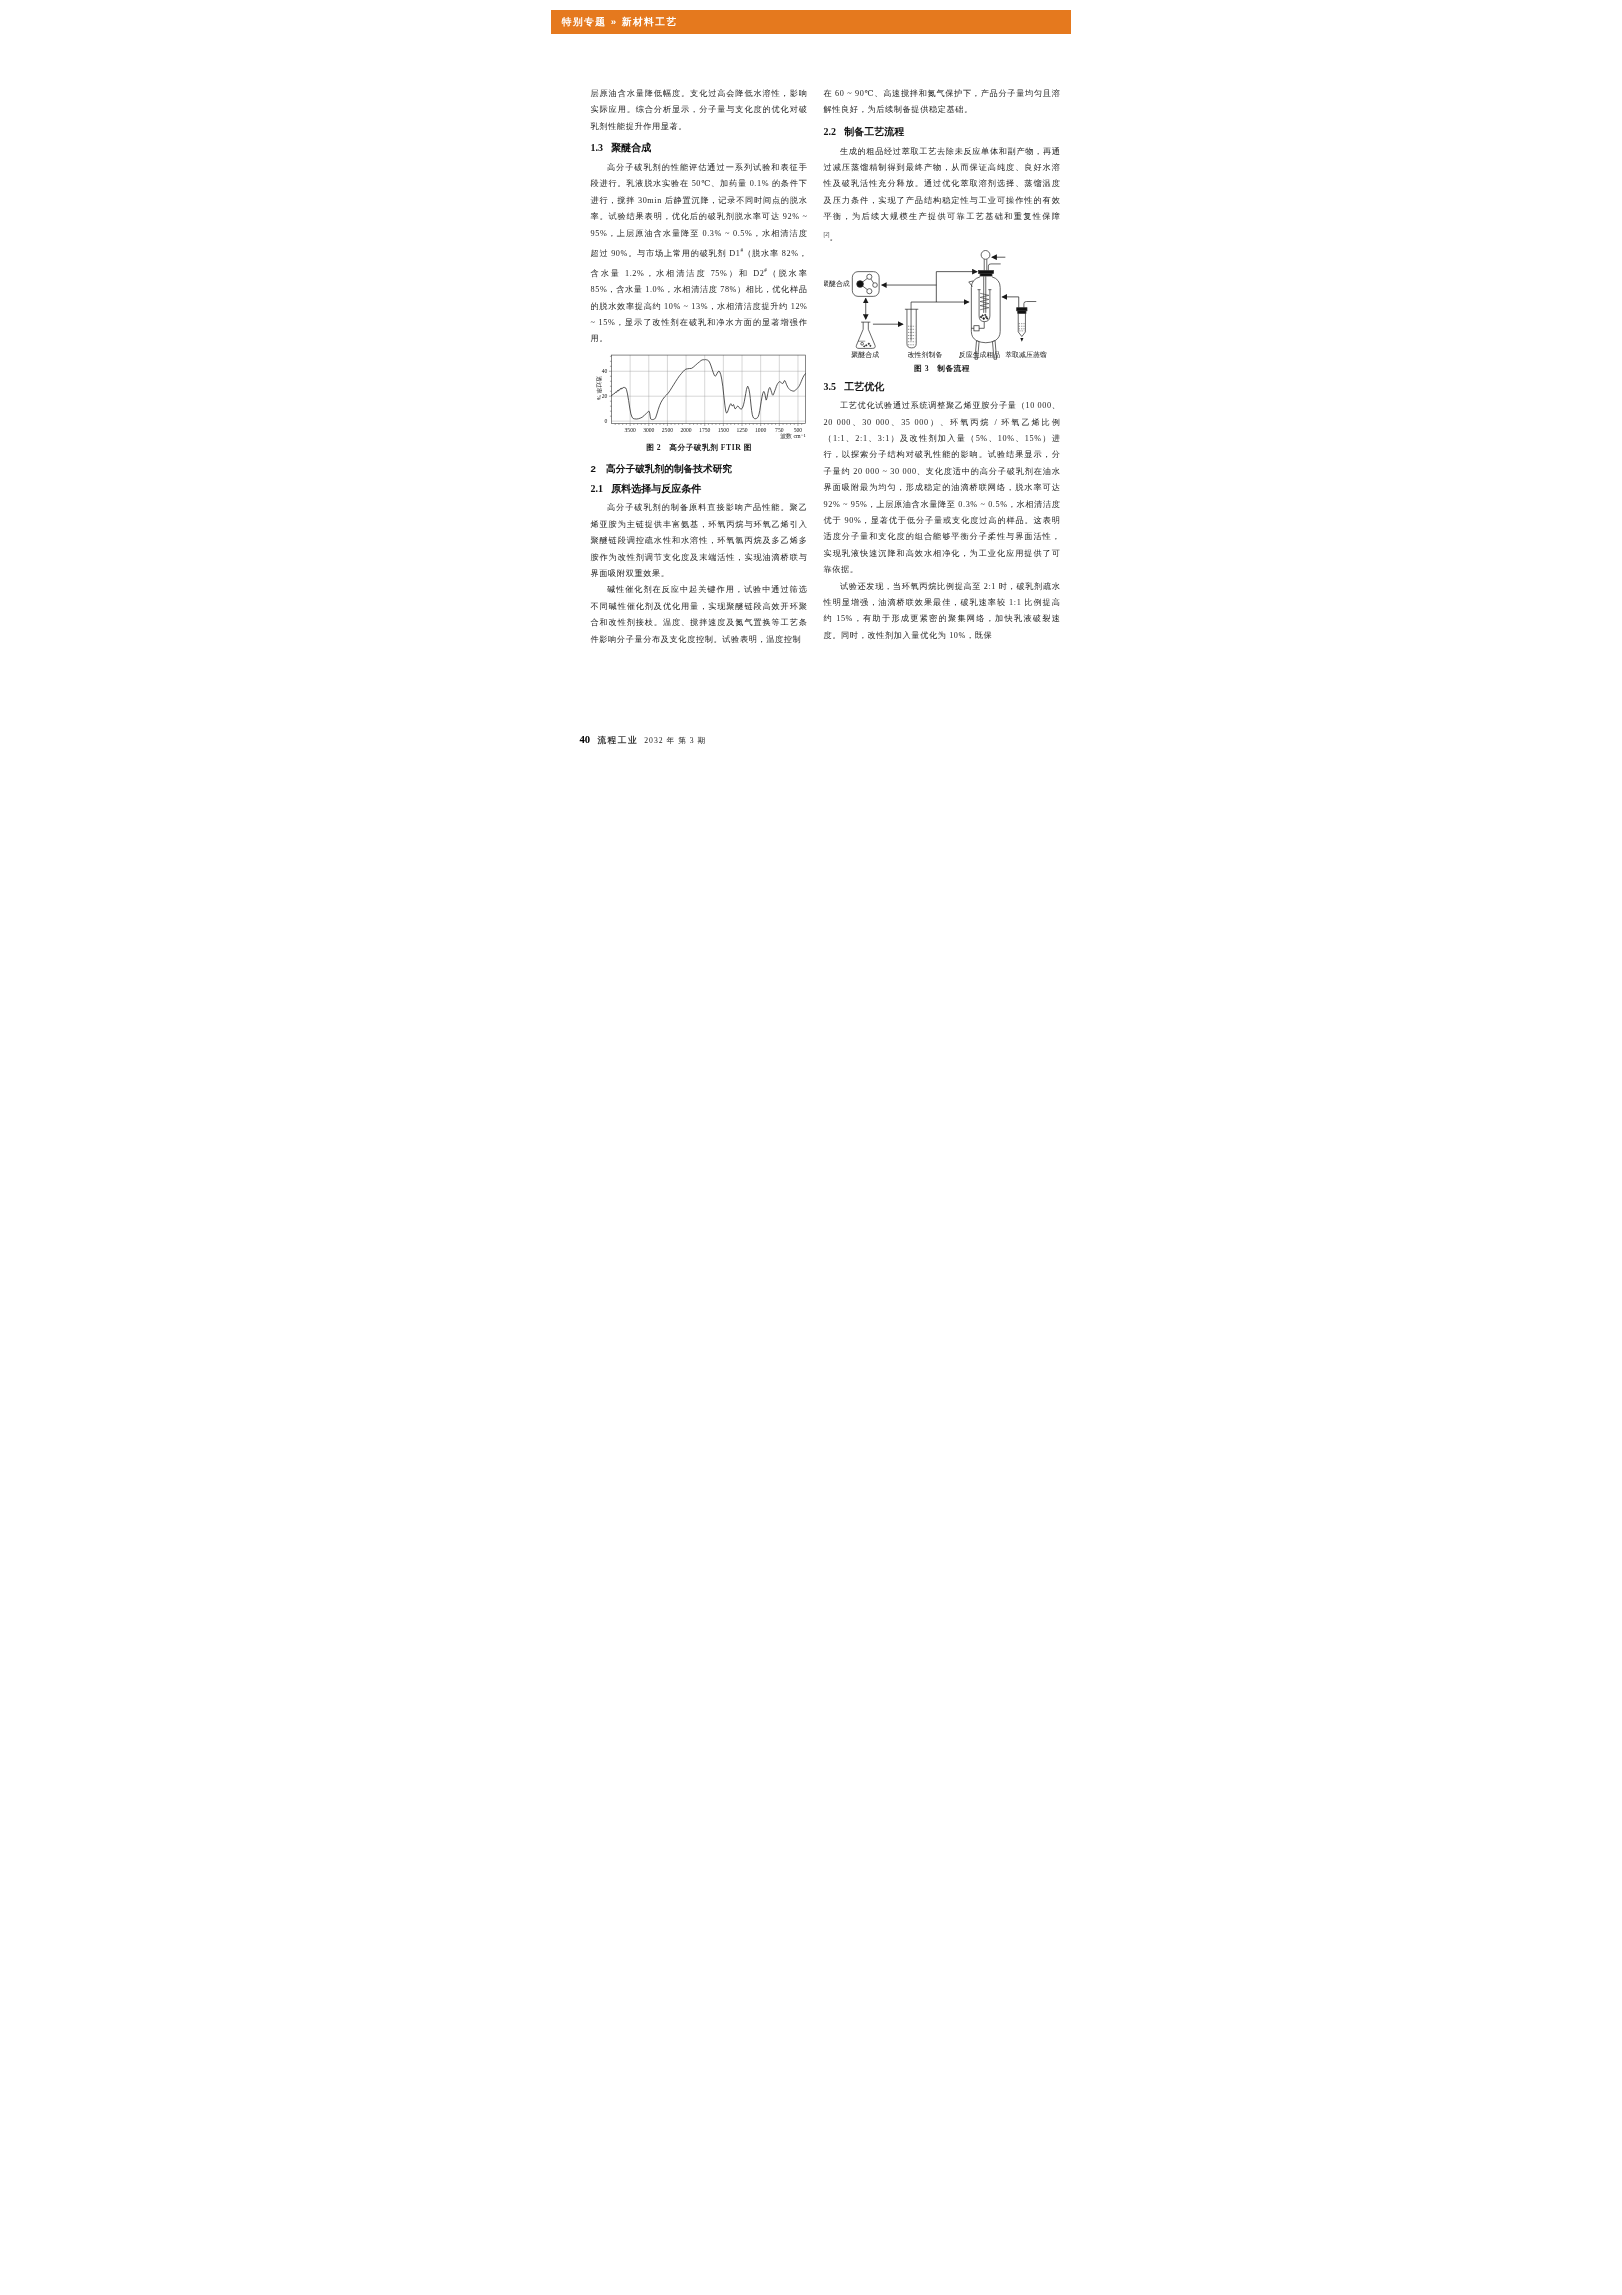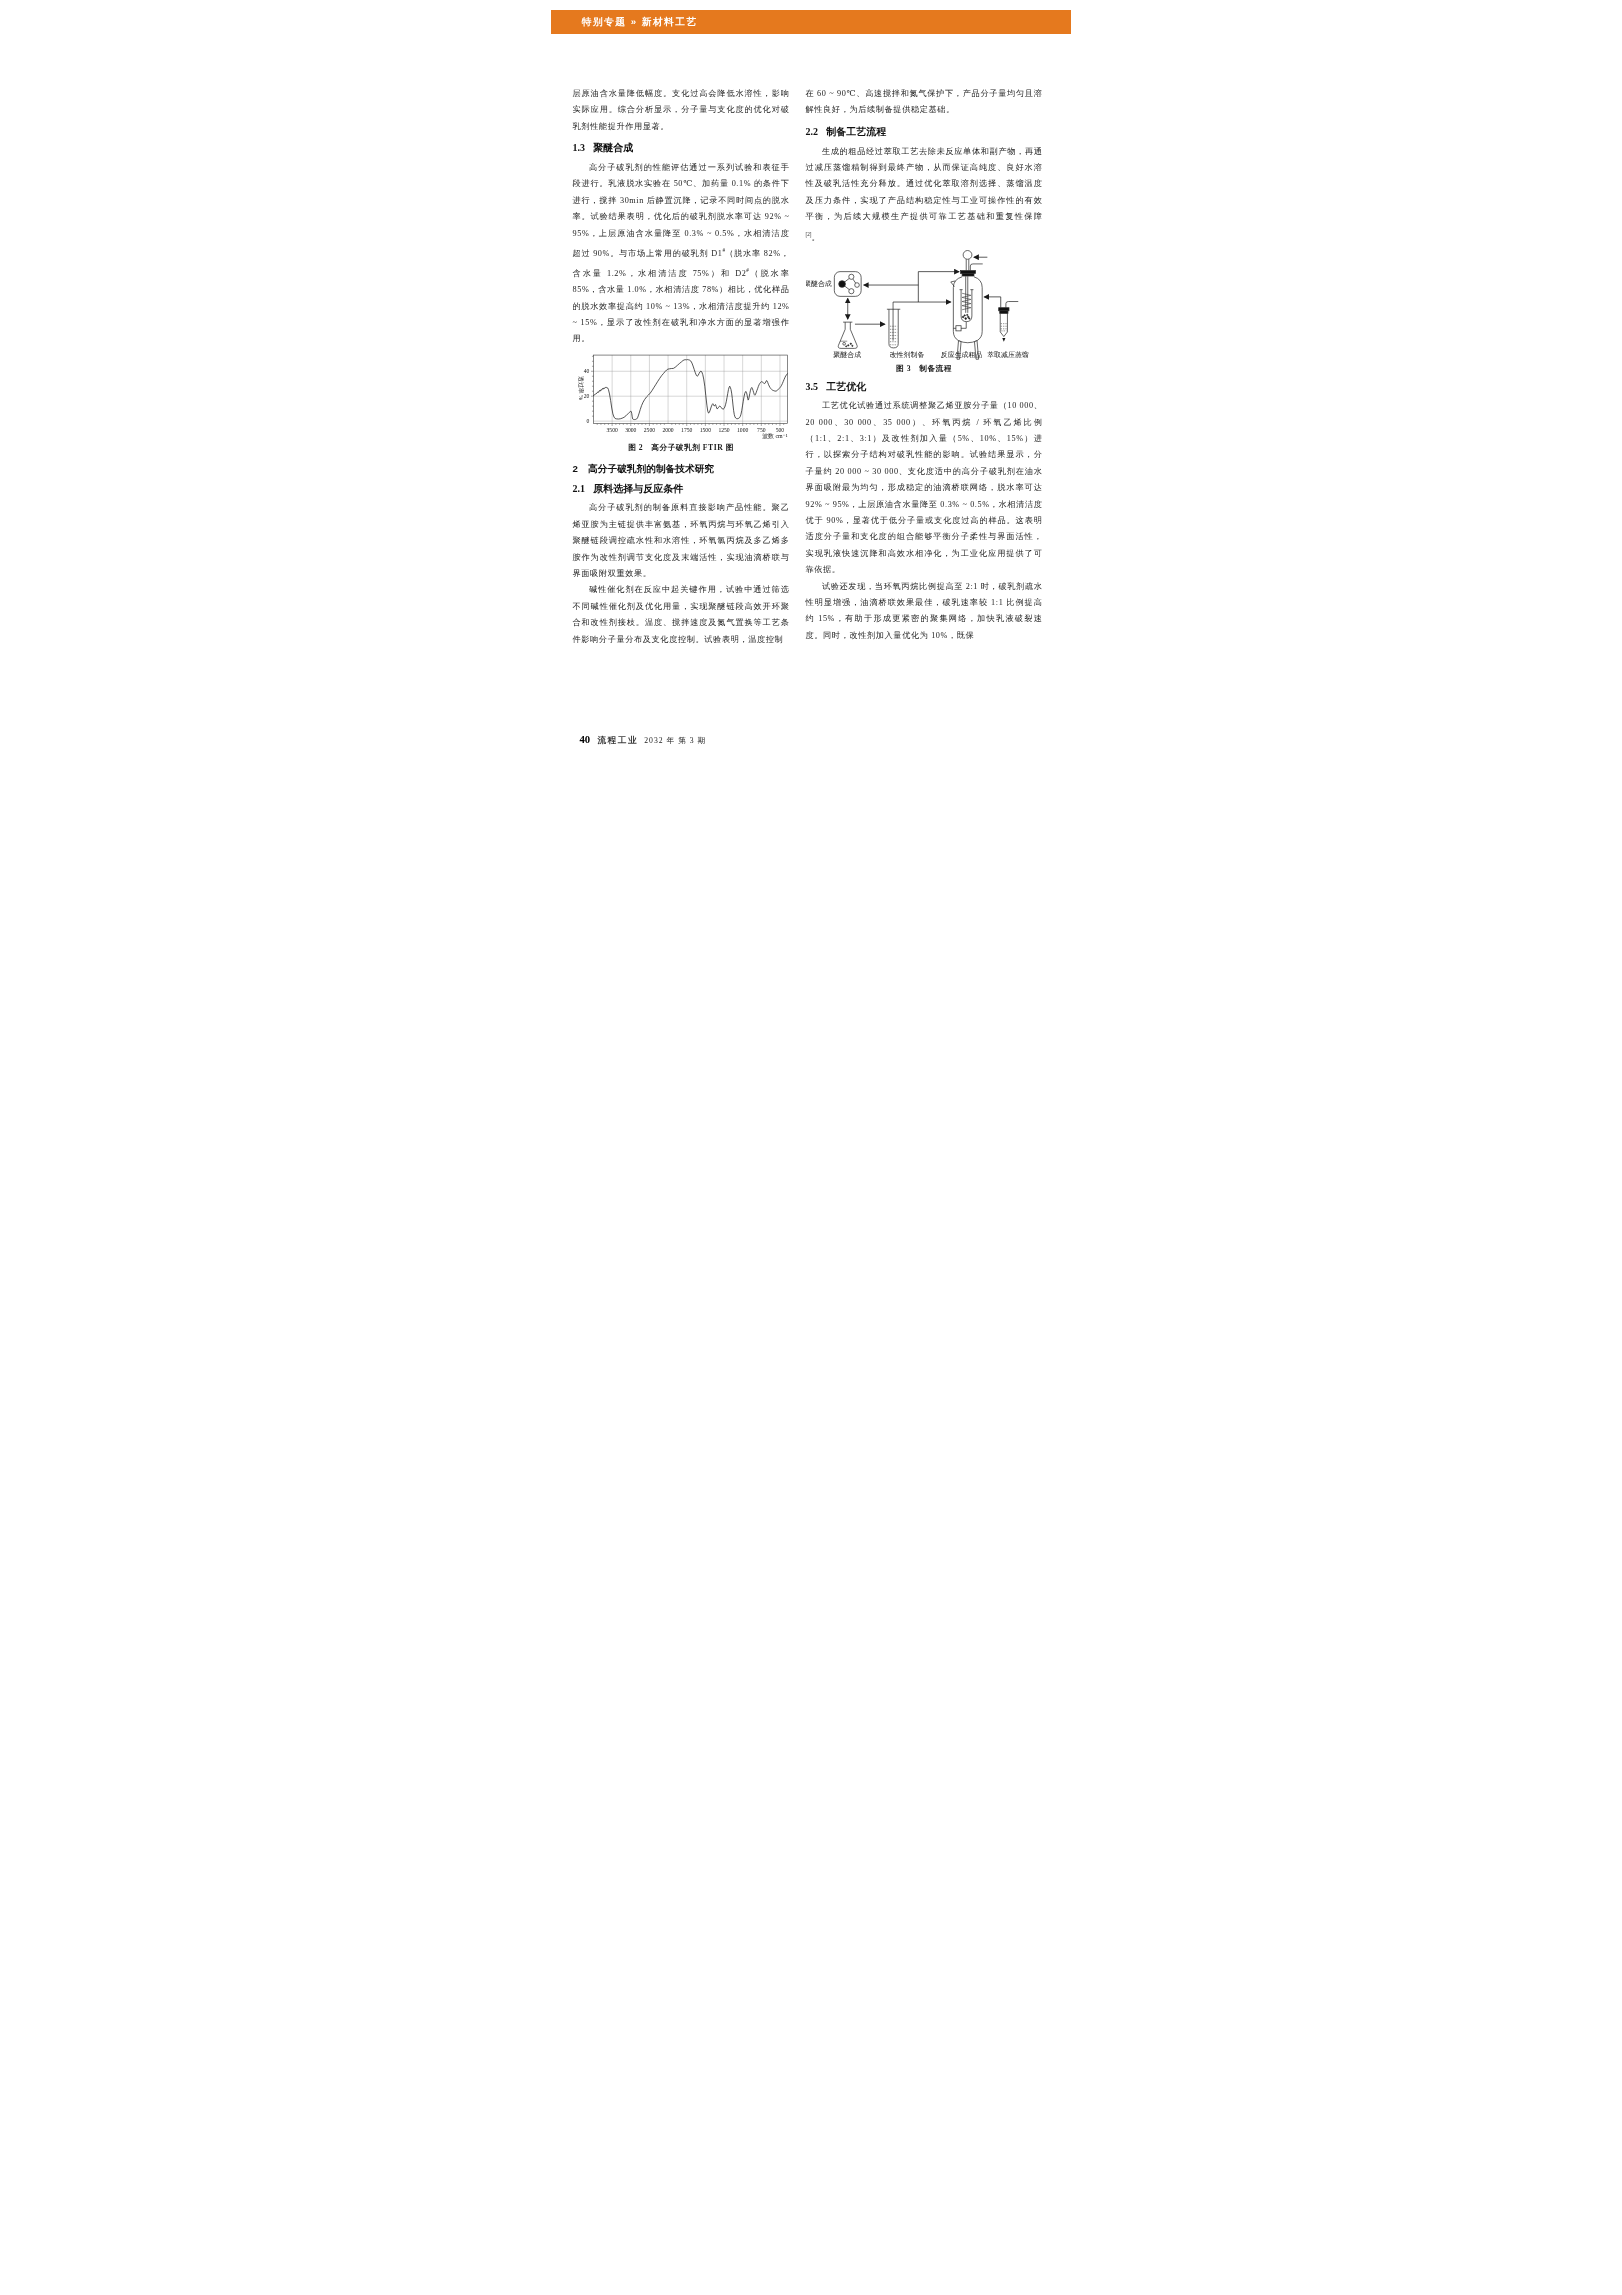--- a/index.html
+++ b/index.html
@@ -16,7 +16,7 @@
     position:absolute;left:10.2px;top:10.2px;right:10.7px;height:24px;
     background:#e5791e;
     display:flex;align-items:center;
-    padding-left:31px;box-sizing:border-box;
+    padding-left:11px;box-sizing:border-box;
   }
   .header-title{
     color:#ffffff;

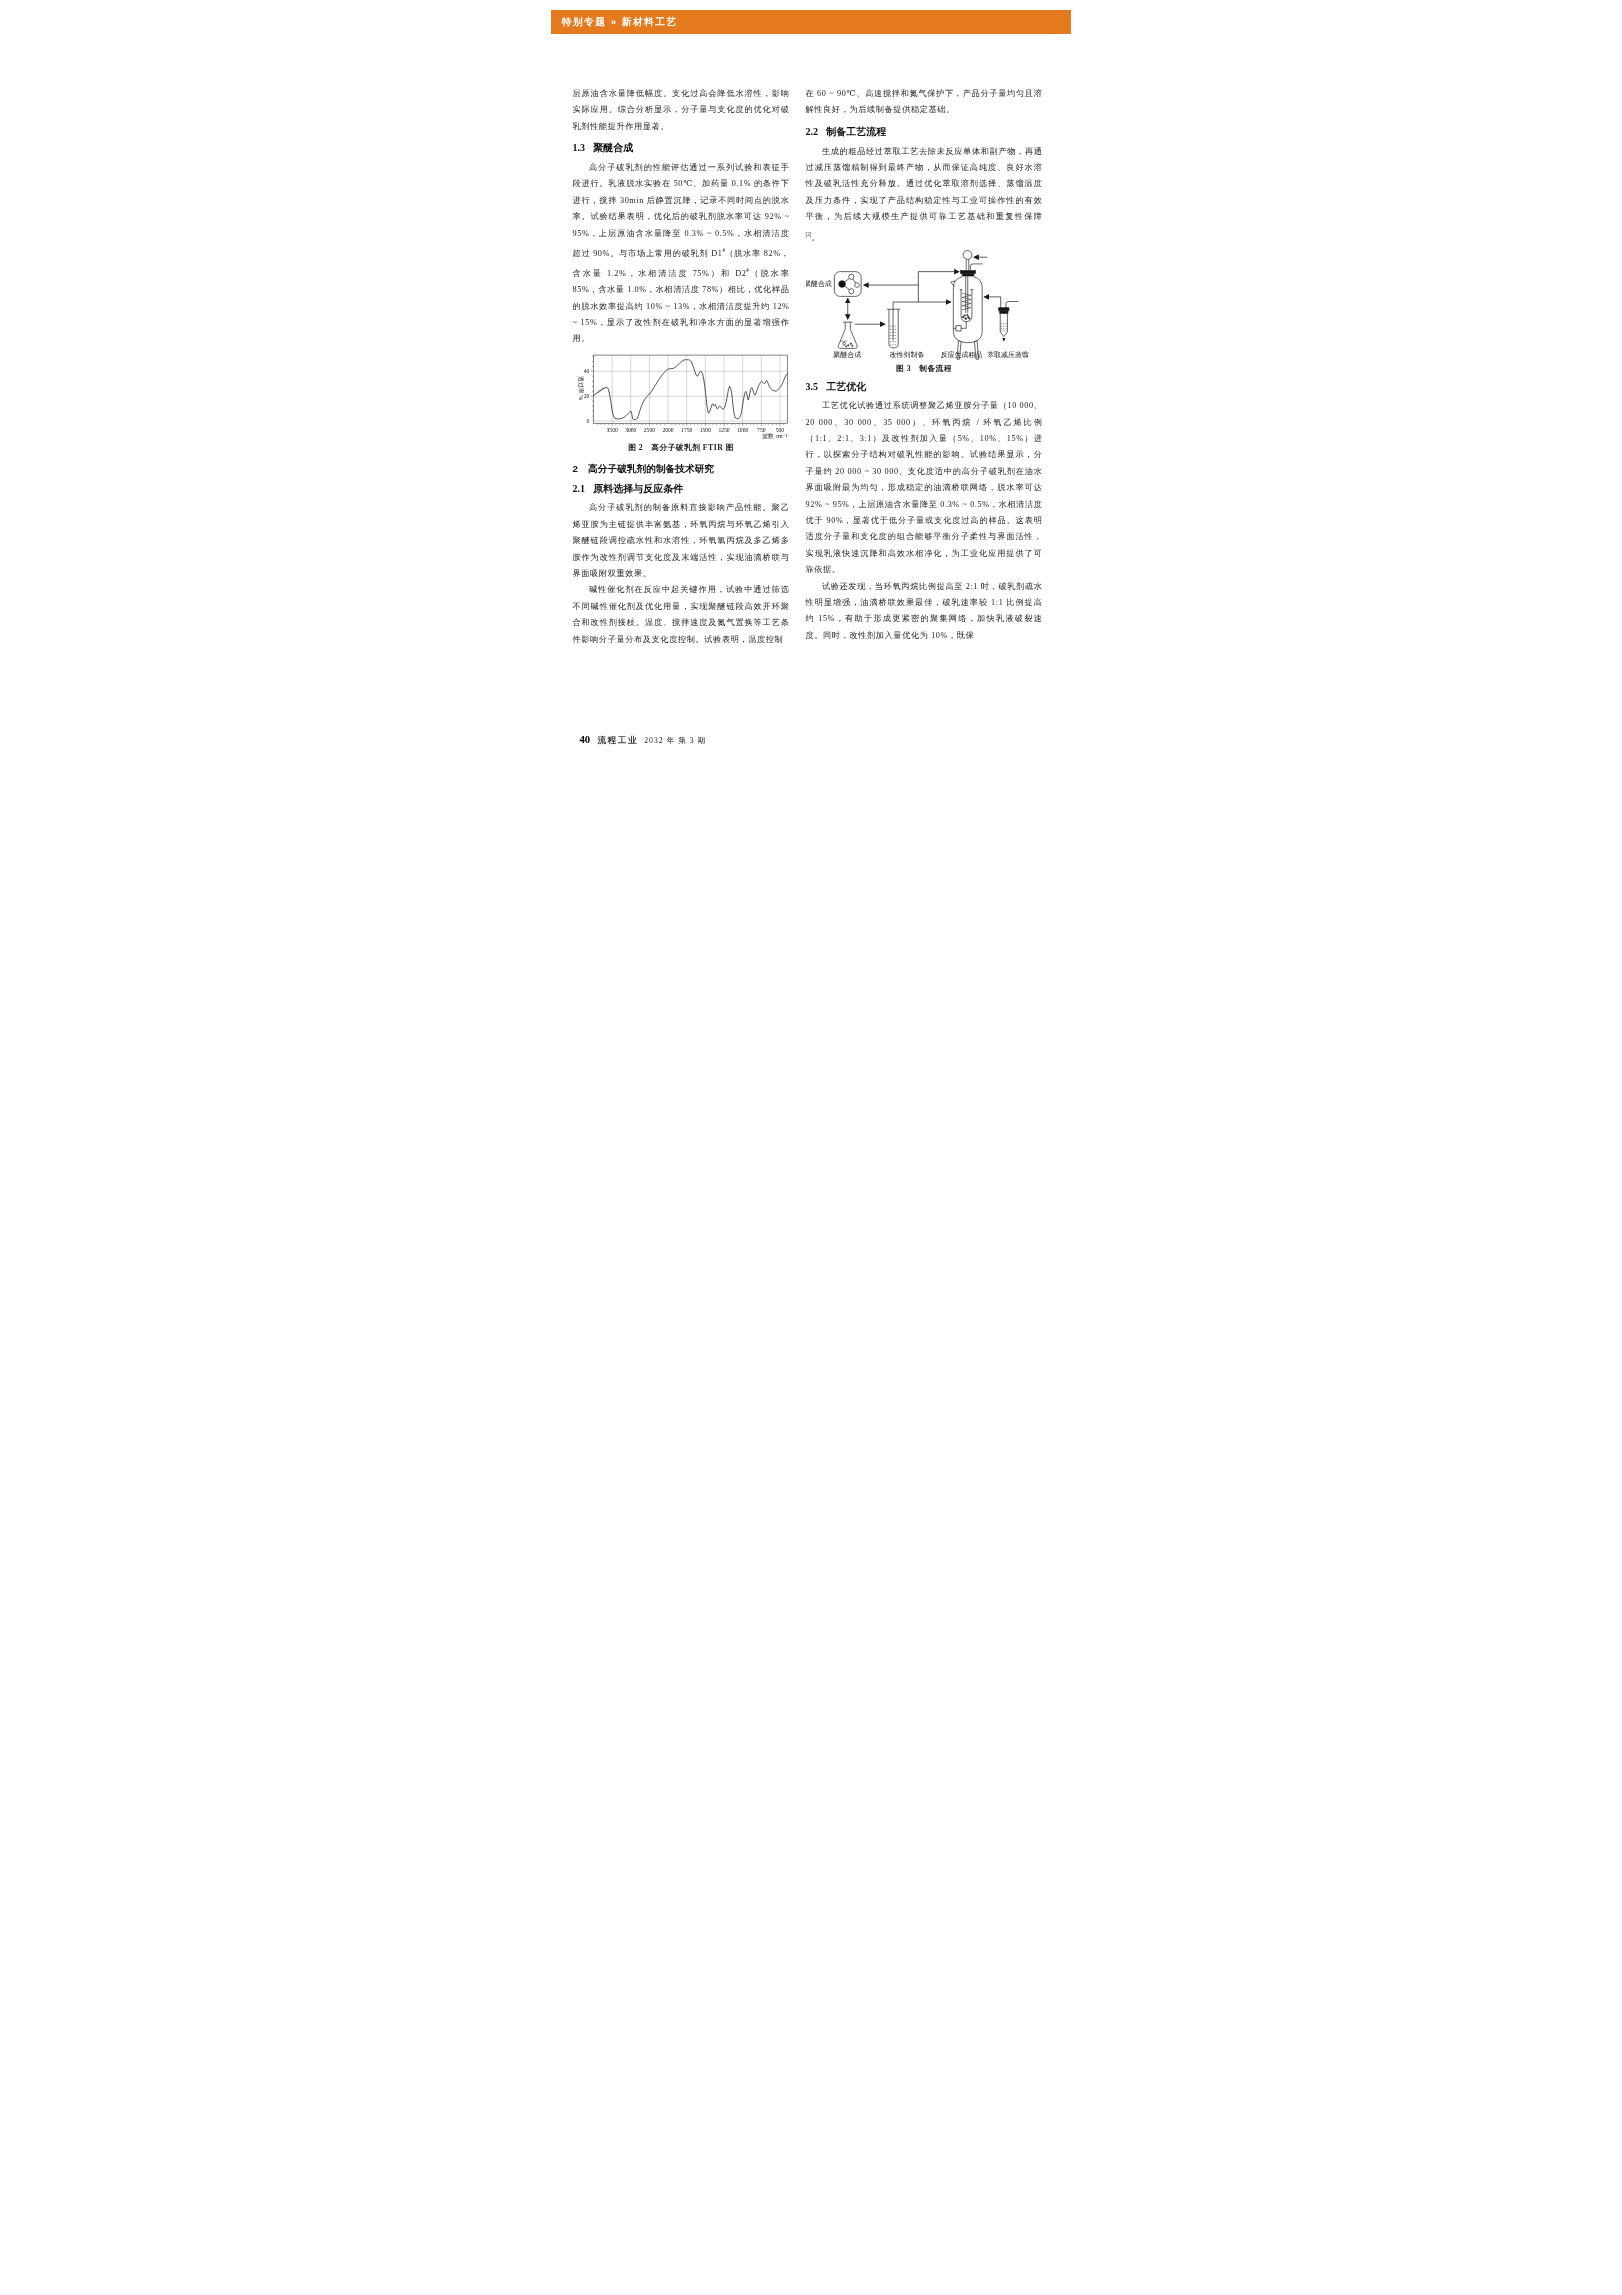--- a/index.html
+++ b/index.html
@@ -24,7 +24,7 @@
     font-weight:bold;font-size:9.7px;letter-spacing:1.5px;
   }
   .content{
-    position:absolute;top:86px;left:32px;
+    position:absolute;top:86px;left:50px;
     display:flex;
   }
   .col{display:block;}

